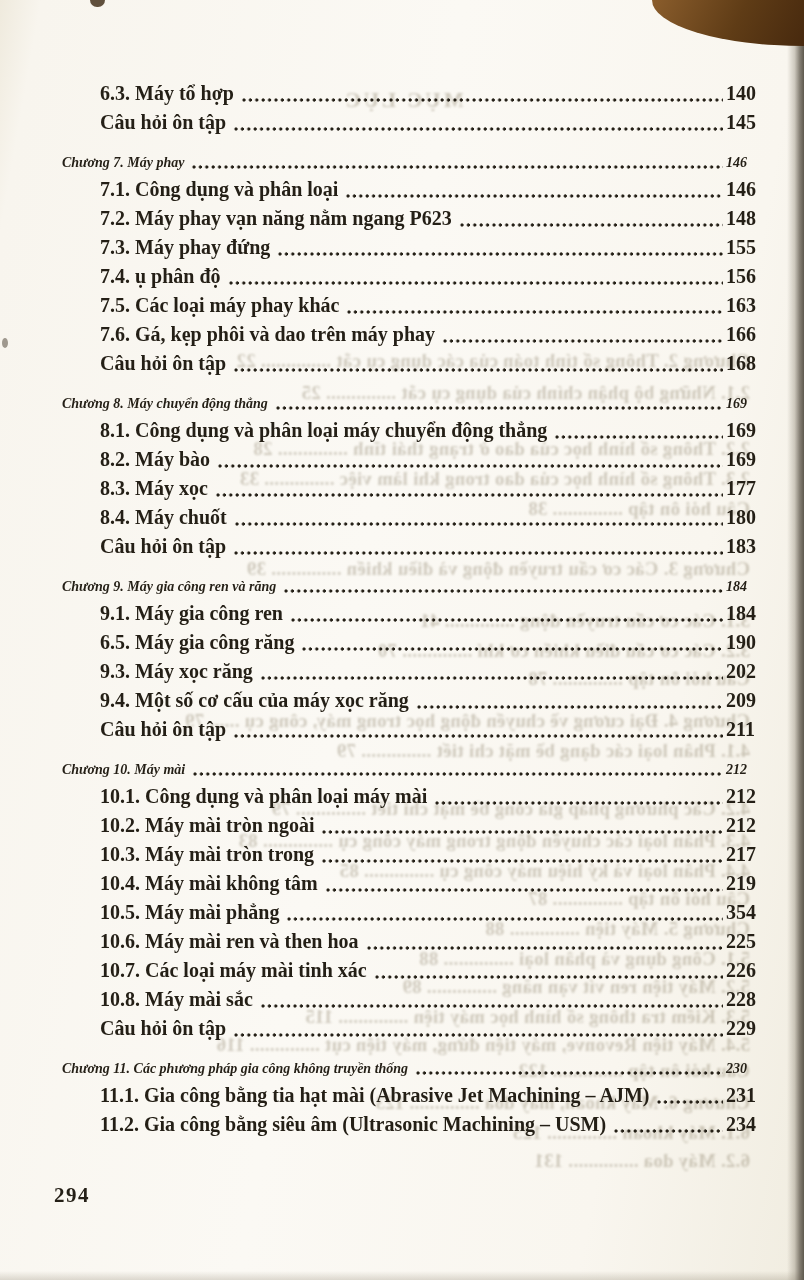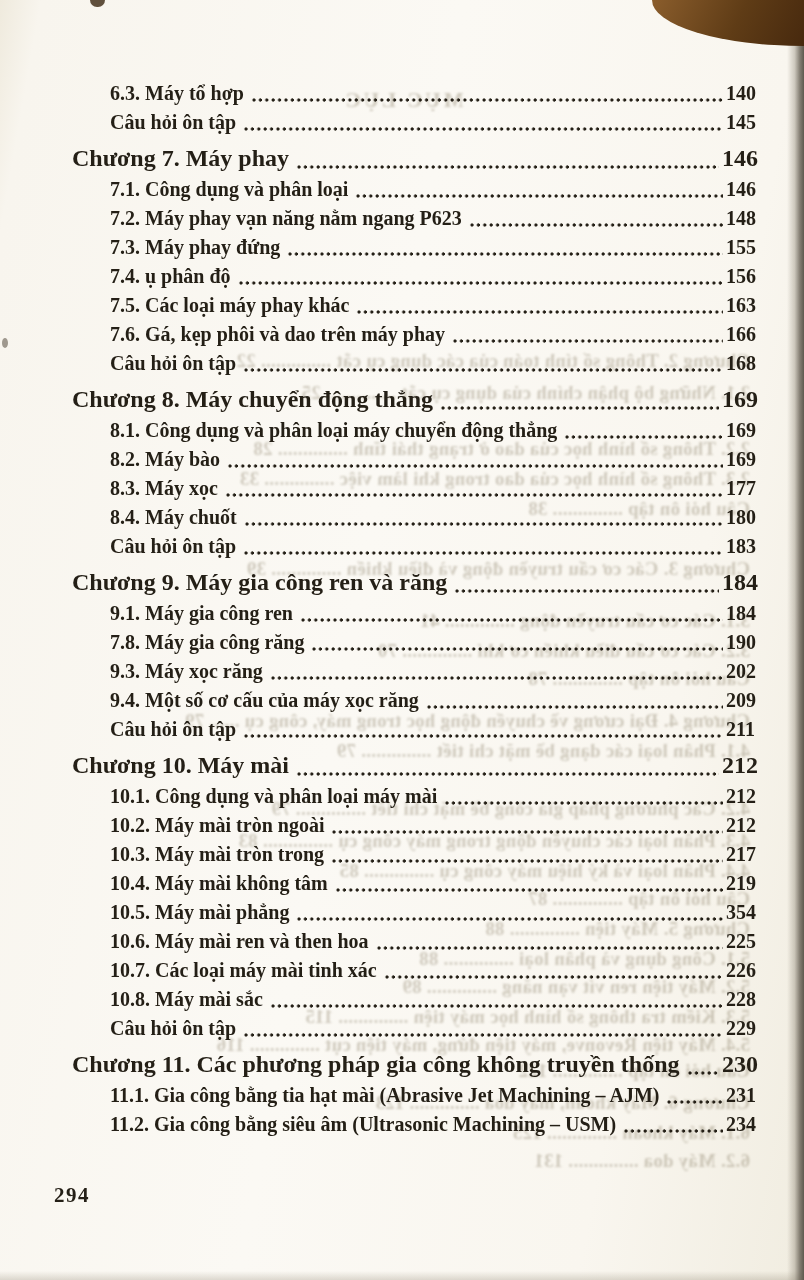--- a/index.html
+++ b/index.html
@@ -63,7 +63,7 @@
 
   
   .toc{
-    position:absolute;left:62px;right:46px;top:76px;z-index:3;margin-left:10px;
+    position:absolute;left:62px;right:46px;top:76px;z-index:3;
   }
   .row{
     display:flex;align-items:flex-end;height:29px;

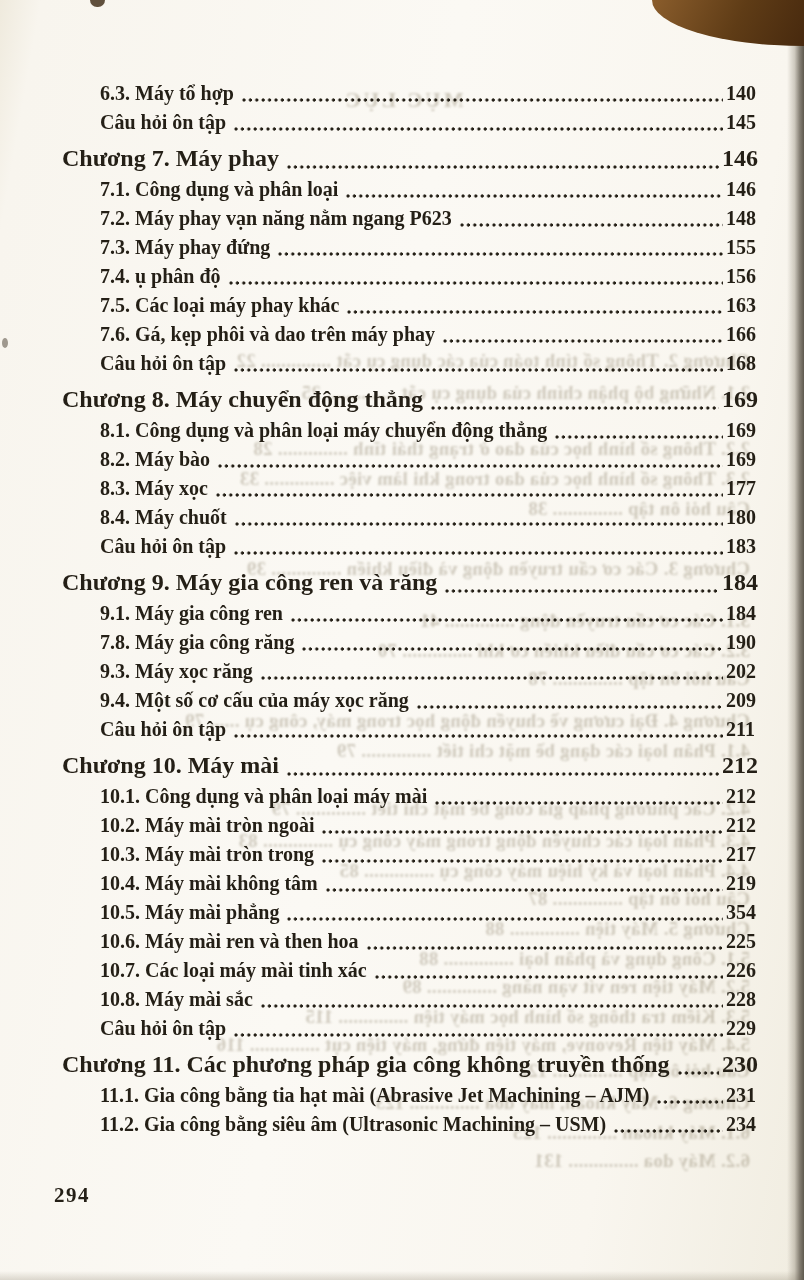--- a/index.html
+++ b/index.html
@@ -69,7 +69,7 @@
     display:flex;align-items:flex-end;height:29px;
     font-weight:700;font-size:20px;line-height:1;
   }
-  .row.chapter{height:38px;font-size:24px;}
+  .row.chapter{height:38px;font-size:14px;font-style:italic;}
   .row.section{padding-left:38px;}
   .row .label{white-space:nowrap;padding-bottom:2px;}
   .row .dots{

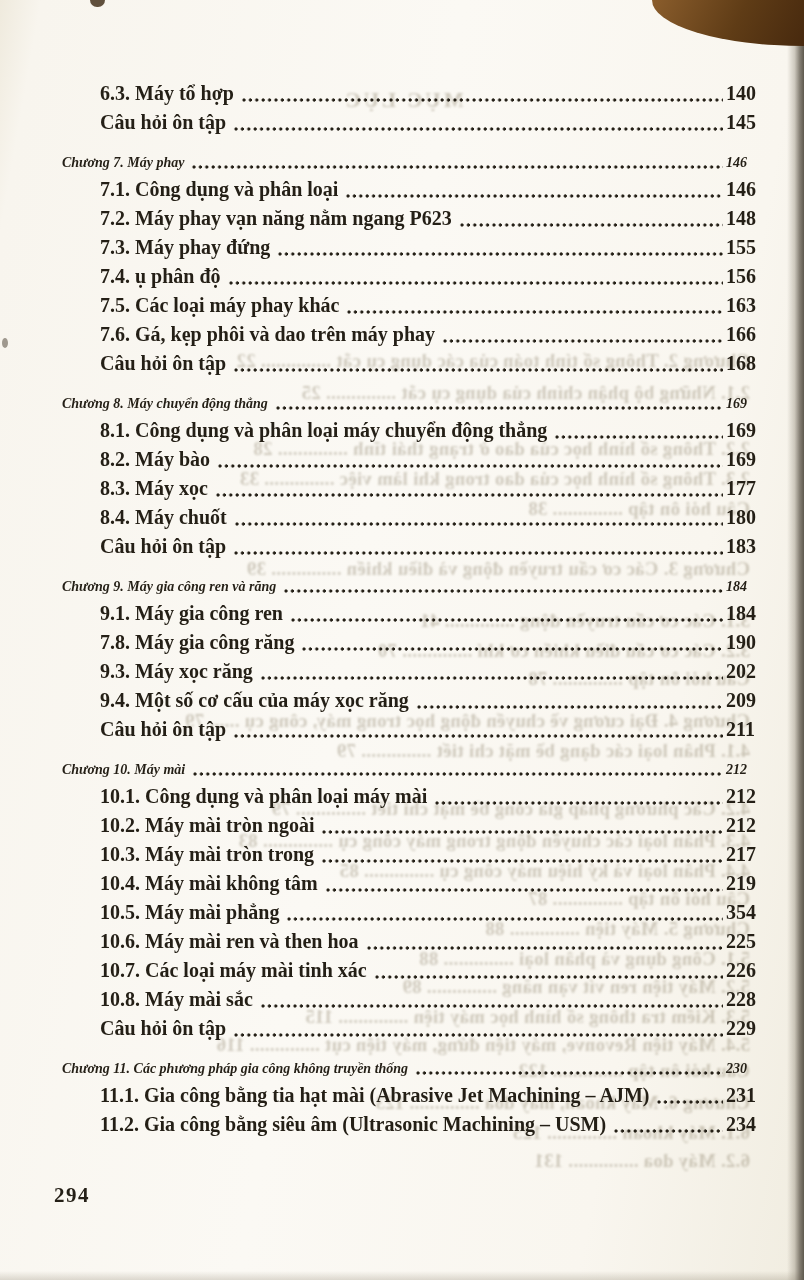--- a/index.html
+++ b/index.html
@@ -210,7 +210,7 @@
         <span class="pnum">184</span>
       </div>
       <div class="row section">
-        <span class="label">7.8. Máy gia công răng</span>
+        <span class="label">6.5. Máy gia công răng</span>
         <span class="dots"></span>
         <span class="pnum">190</span>
       </div>

